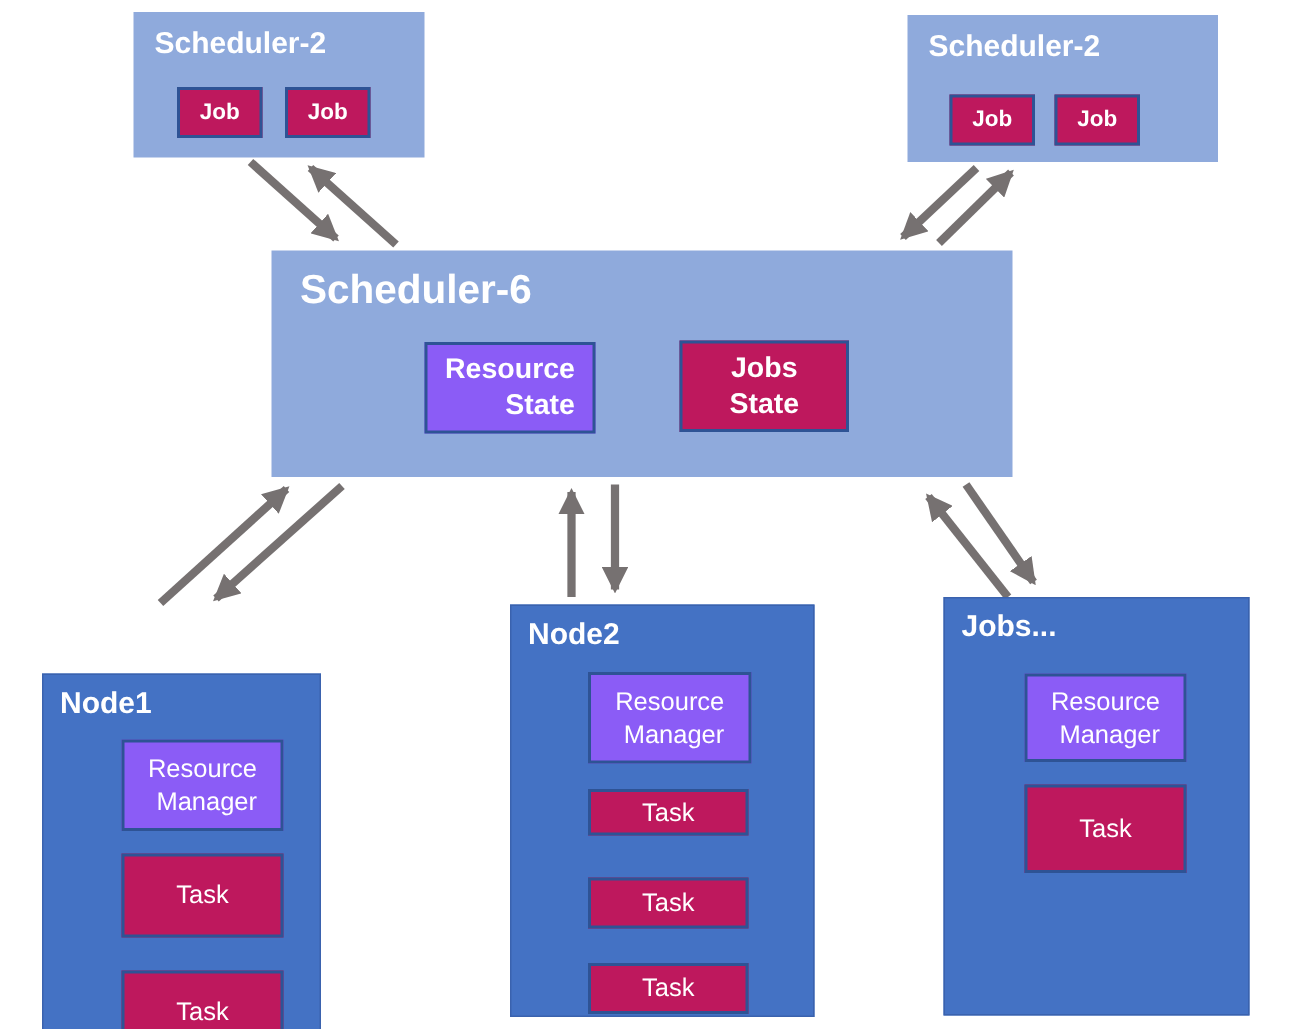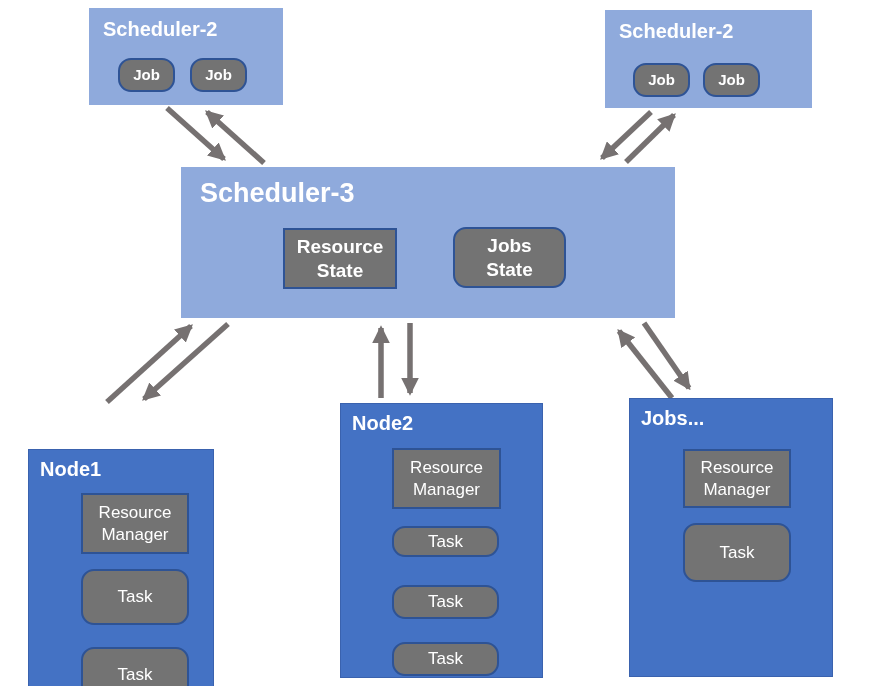--- a/index.html
+++ b/index.html
@@ -50,7 +50,7 @@
     white-space: pre-line;
     line-height: 1.25;
   }
-  .green  { background: #737373; border-radius: 13px; }
+  .green  { background: #be185d; }
   .orange { background: #737373; }
 
   .job { width: 57px; height: 34px; font-size: 15px; font-weight: bold; }

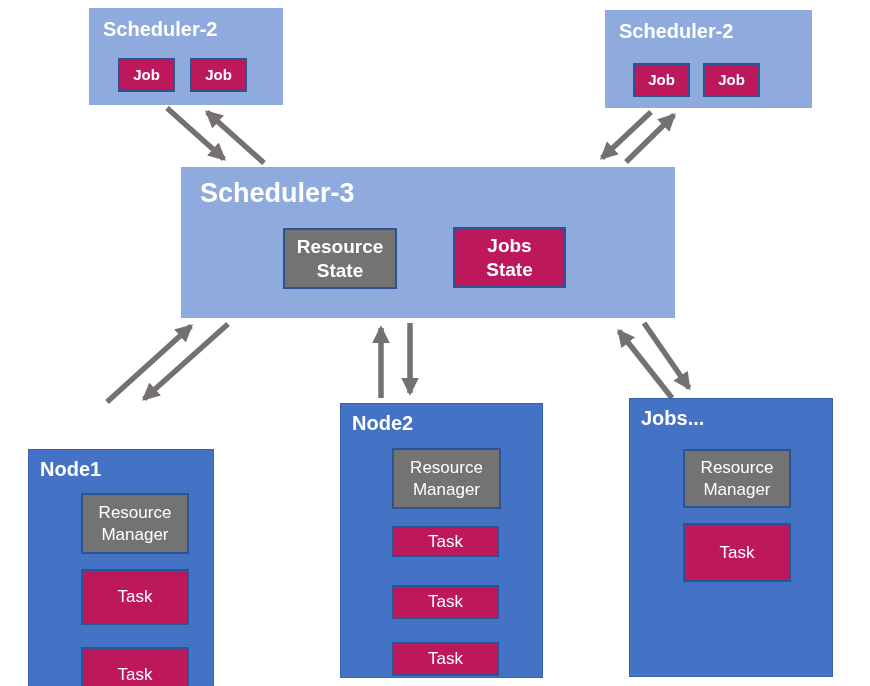--- a/index.html
+++ b/index.html
@@ -115,7 +115,7 @@
   </div>
 
   <div class="box sched sched1">
-    <div class="box-title t-sched1">Scheduler-3</div>
+    <div class="box-title t-sched1">Scheduler-6</div>
     <div class="chip orange state res-state">Resource
 State</div>
     <div class="chip green state jobs-state">Jobs

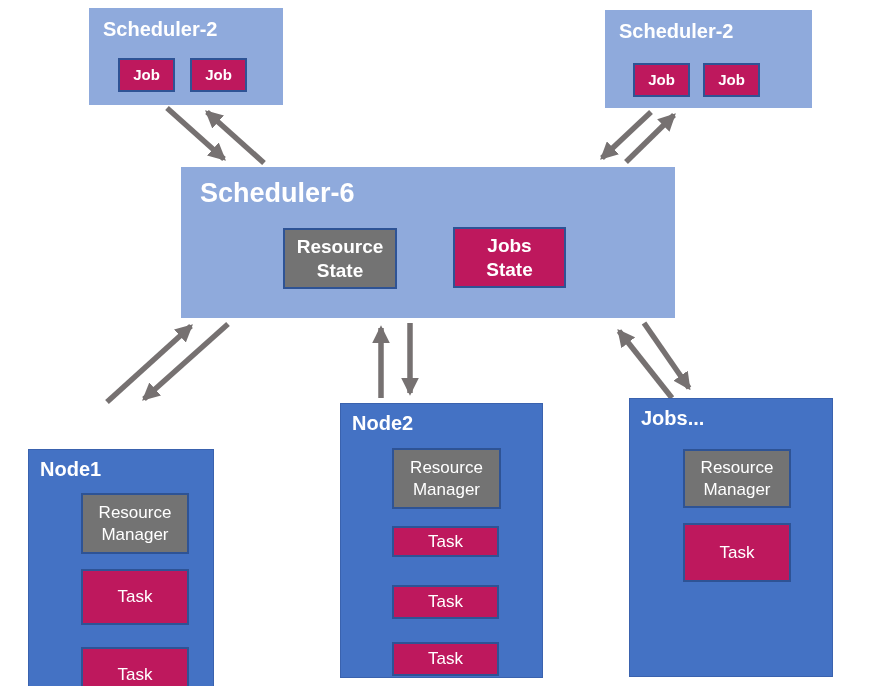--- a/index.html
+++ b/index.html
@@ -51,7 +51,7 @@
     line-height: 1.25;
   }
   .green  { background: #be185d; }
-  .orange { background: #737373; }
+  .orange { background: #8b5cf6; text-align: right; }
 
   .job { width: 57px; height: 34px; font-size: 15px; font-weight: bold; }
   .job1-l { left: 29px;  top: 50px; }

